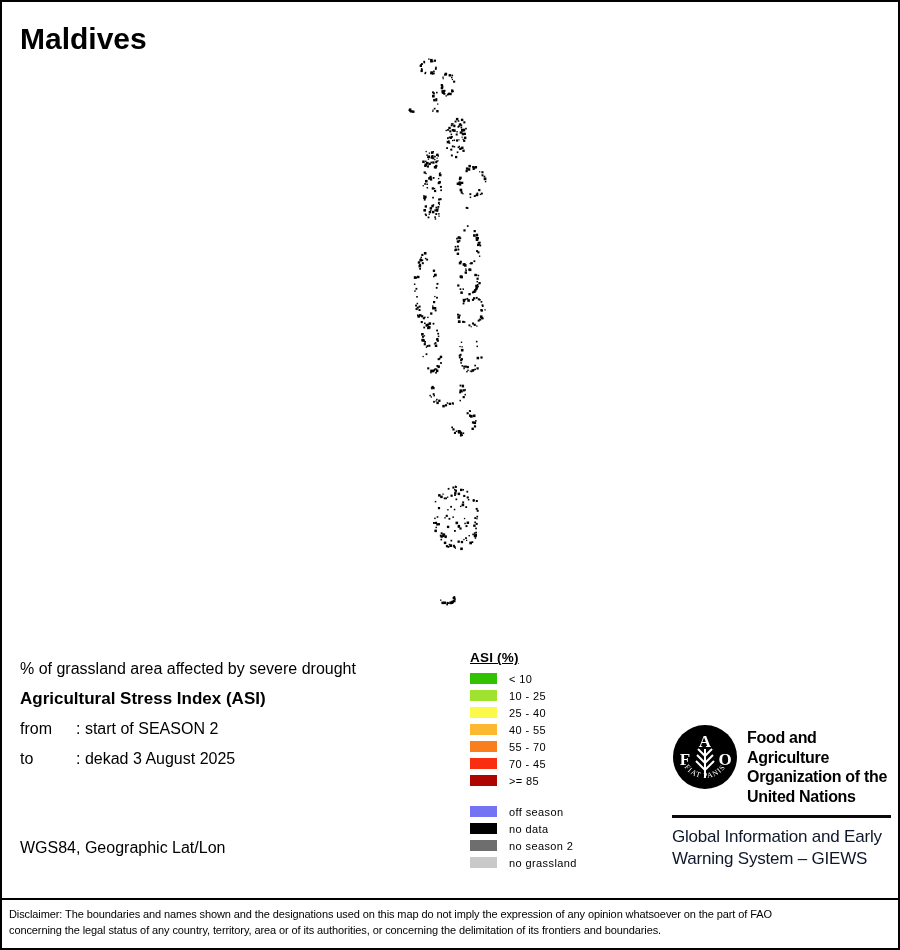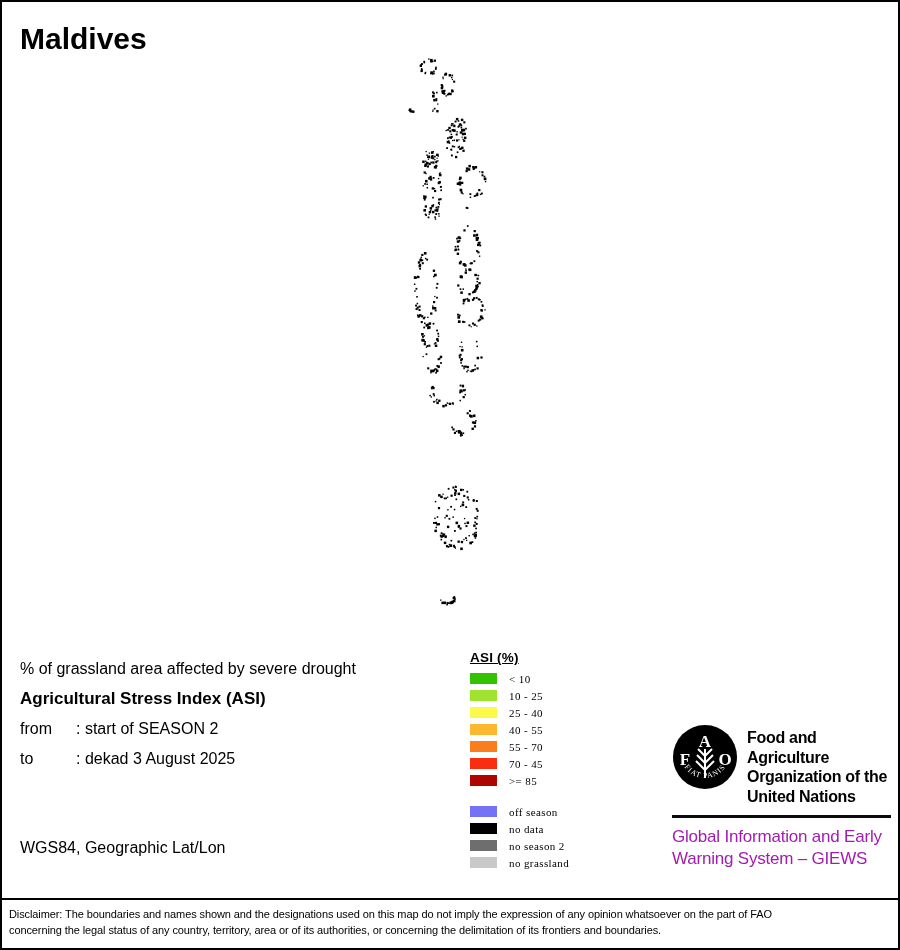--- a/index.html
+++ b/index.html
@@ -31,7 +31,7 @@
   }
   .legend-row { display:flex; align-items:center; height:17px; }
   .swatch { width:27px; height:11px; flex:none; }
-  .swlabel { margin-left:12px; font-size:11px; letter-spacing:0.4px; white-space:pre;font-family:Liberation Serif, serif; }
+  .swlabel { margin-left:12px; font-size:11px; letter-spacing:0.4px; white-space:pre; }
   .legend-extra { margin-top:14px; }
 
   

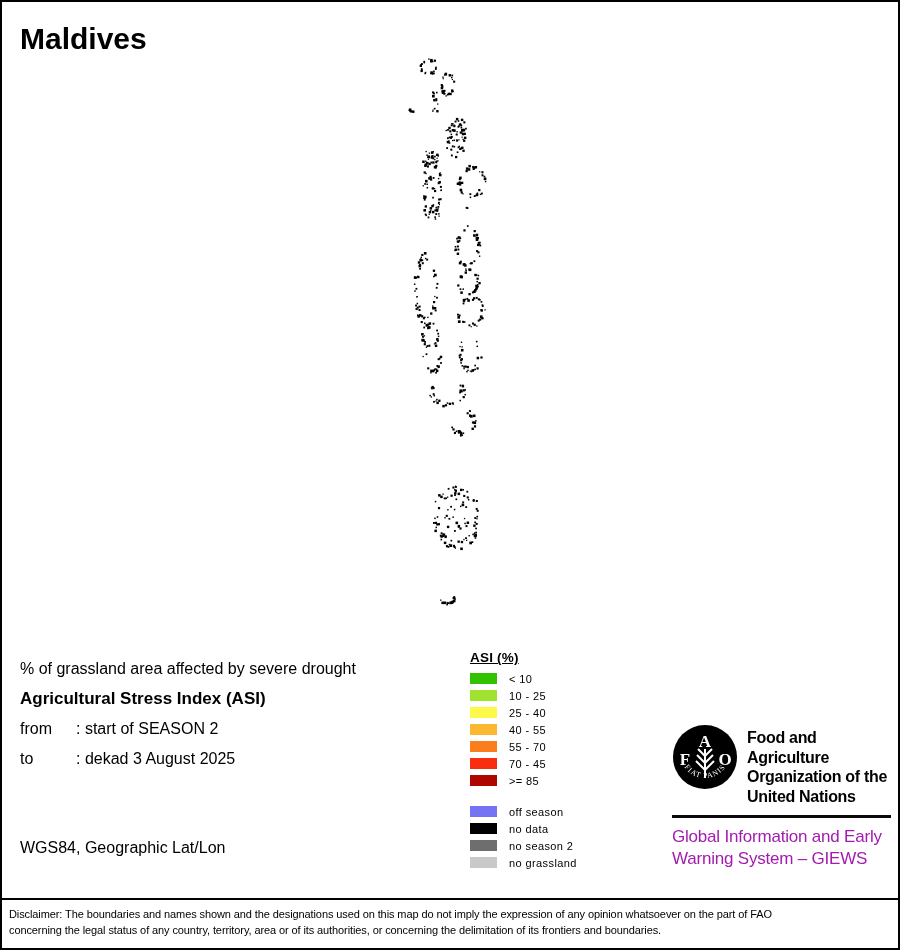--- a/index.html
+++ b/index.html
@@ -45,7 +45,7 @@
   .fao-hr { margin-top:9px; border-top:3px solid #0a0a0a; width:100%; }
   .fao-giews {
     margin-top:8px; font-size:17px; line-height:22px;
-    color:#a21caf; letter-spacing:-0.2px;
+    color:#0f172a; letter-spacing:-0.2px;
   }
 
   

